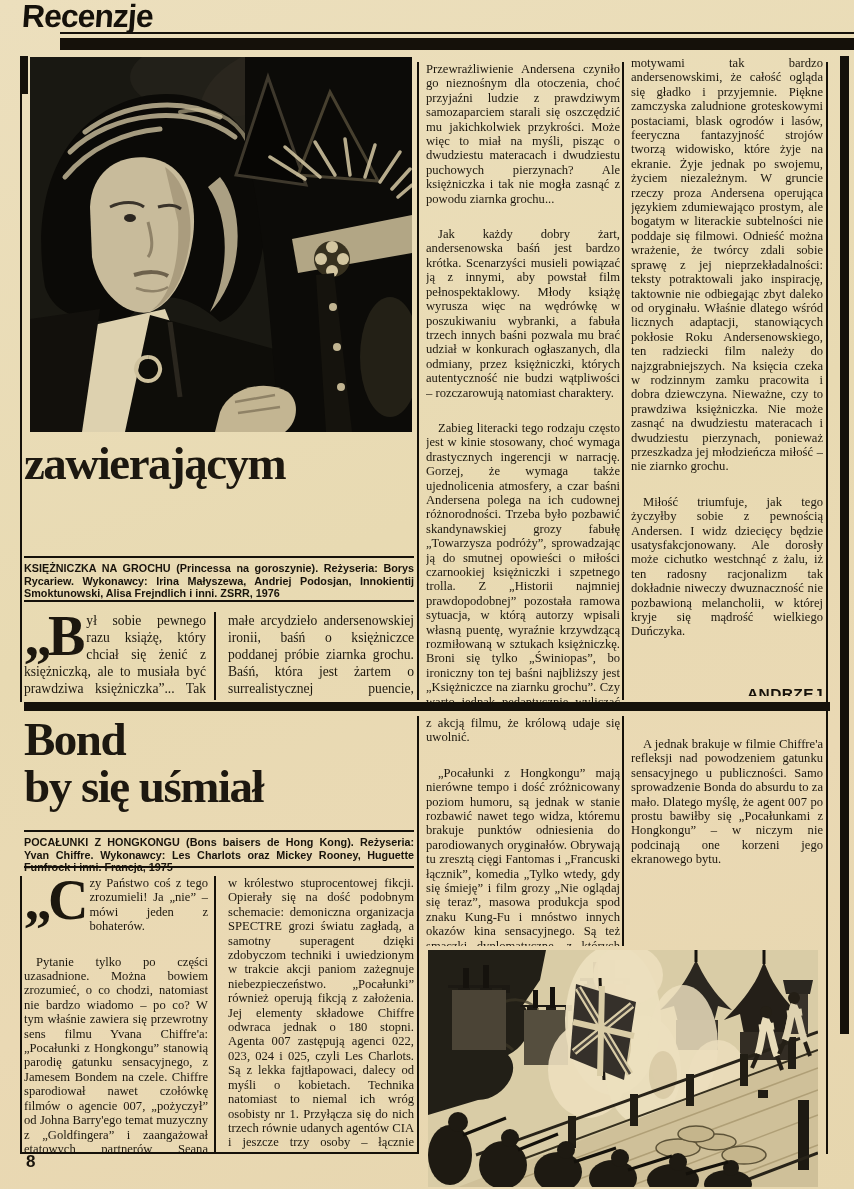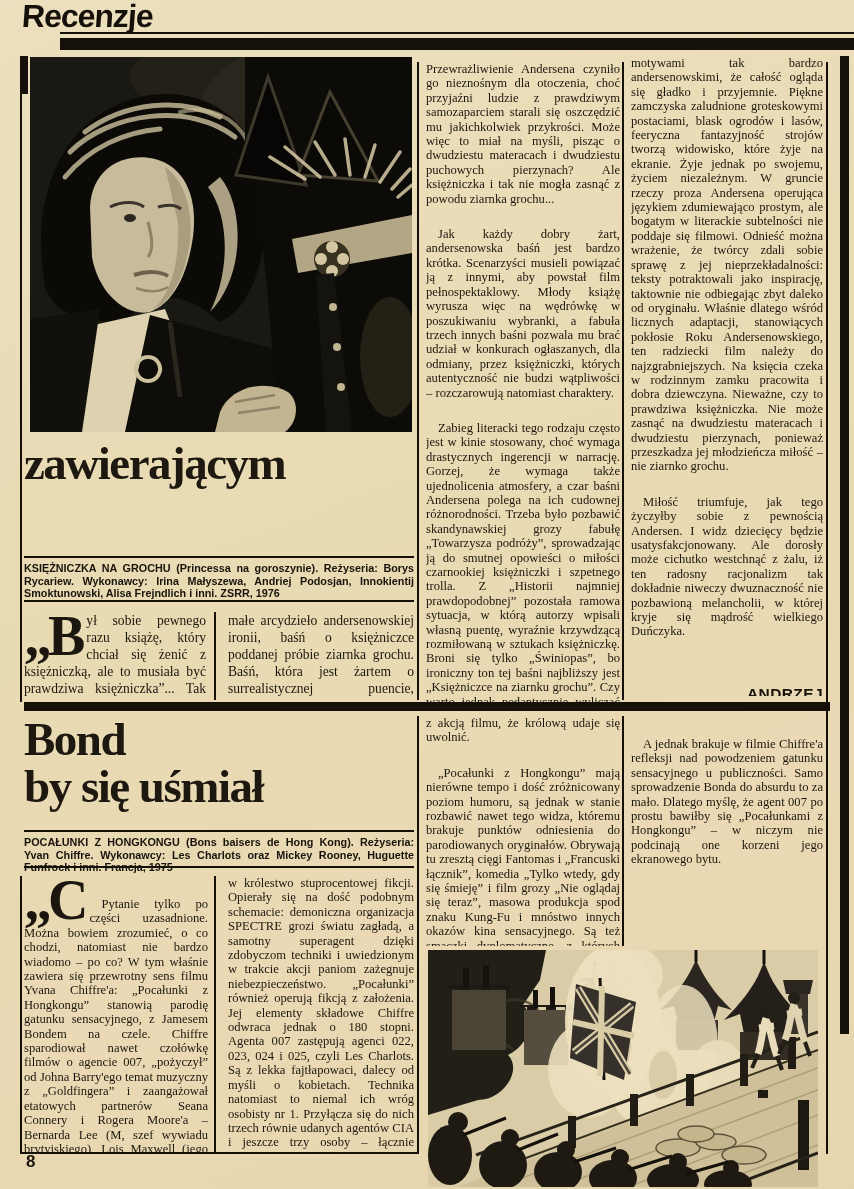--- a/index.html
+++ b/index.html
@@ -153,7 +153,7 @@
 <div class="abs rule" style="left:24px;top:866px;width:390px;height:2px;"></div>
 
 <div class="abs bodytext" style="left:24px;top:876px;width:184px;height:276px;overflow:hidden;">
-  <p><span class="dropcap">„C</span></p>
+  <p><span class="dropcap">„C</span><span>zy Państwo coś z tego zrozumieli! Ja „nie” – mówi jeden z bohaterów.</span></p>
   <p class="ind">Pytanie tylko po części uzasadnione. Można bowiem zrozumieć, o co chodzi, natomiast nie bardzo wiadomo – po co? W tym właśnie zawiera się przewrotny sens filmu Yvana Chiffre'a: „Pocałunki z Hongkongu” stanowią parodię gatunku sensacyjnego, z Jamesem Bondem na czele. Chiffre sparodiował nawet czołówkę filmów o agencie 007, „pożyczył” od Johna Barry'ego temat muzyczny z „Goldfingera” i zaangażował etatowych partnerów Seana Connery i Rogera Moore'a – Bernarda Lee (M, szef wywiadu brytyjskiego), Lois Maxwell (jego sekretarka) i Cliftona Jamesa (Bill). Filmy o Bondzie w przeciwieństwie np. do „Francuskiego łącznika” wprowadzały widza</p>
 </div>
 <div class="abs bodytext" style="left:228px;top:876px;width:186px;height:276px;overflow:hidden;">

